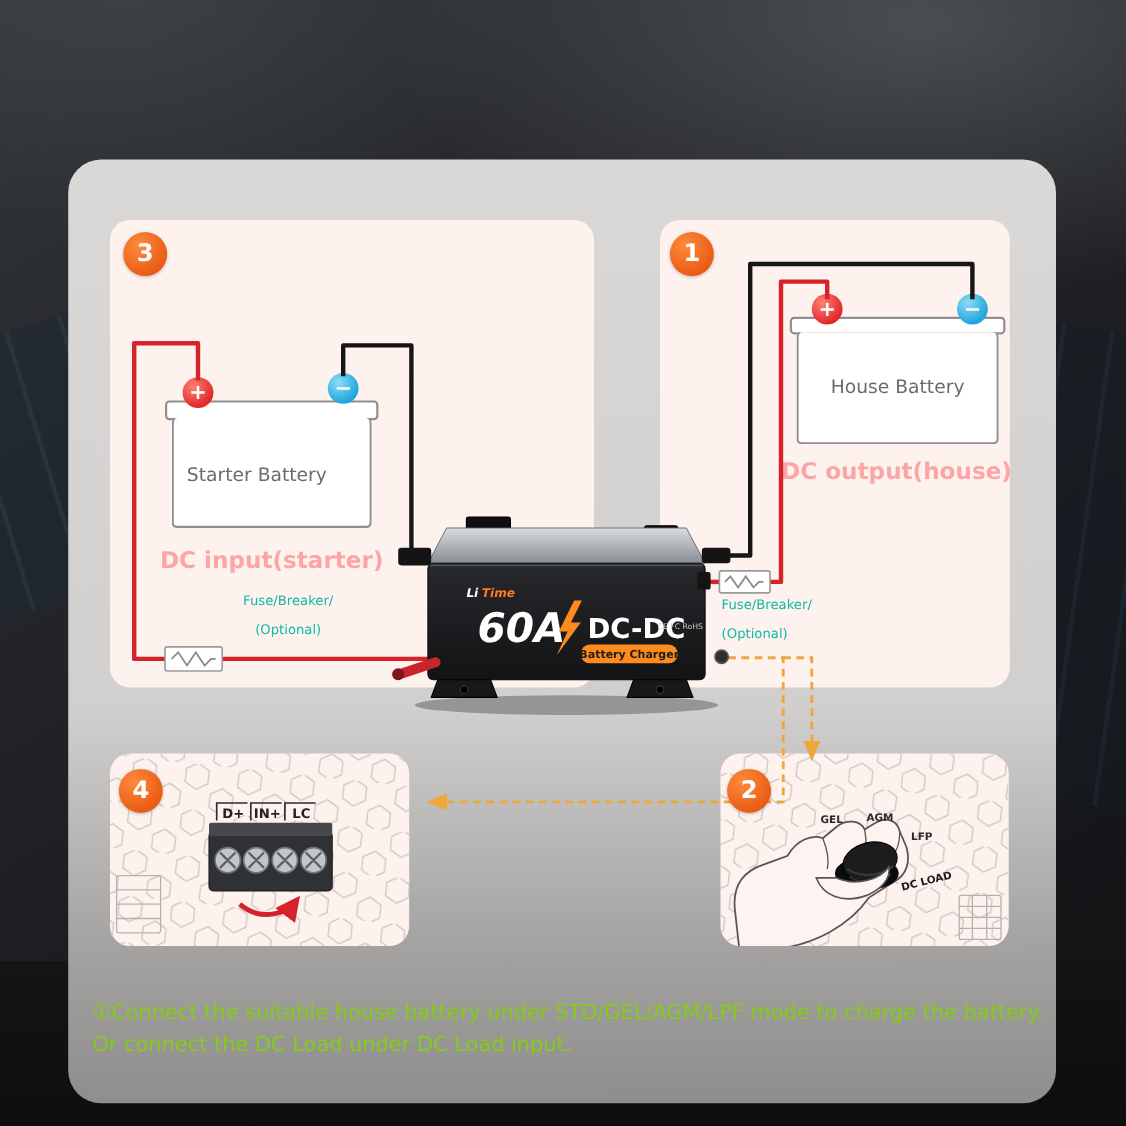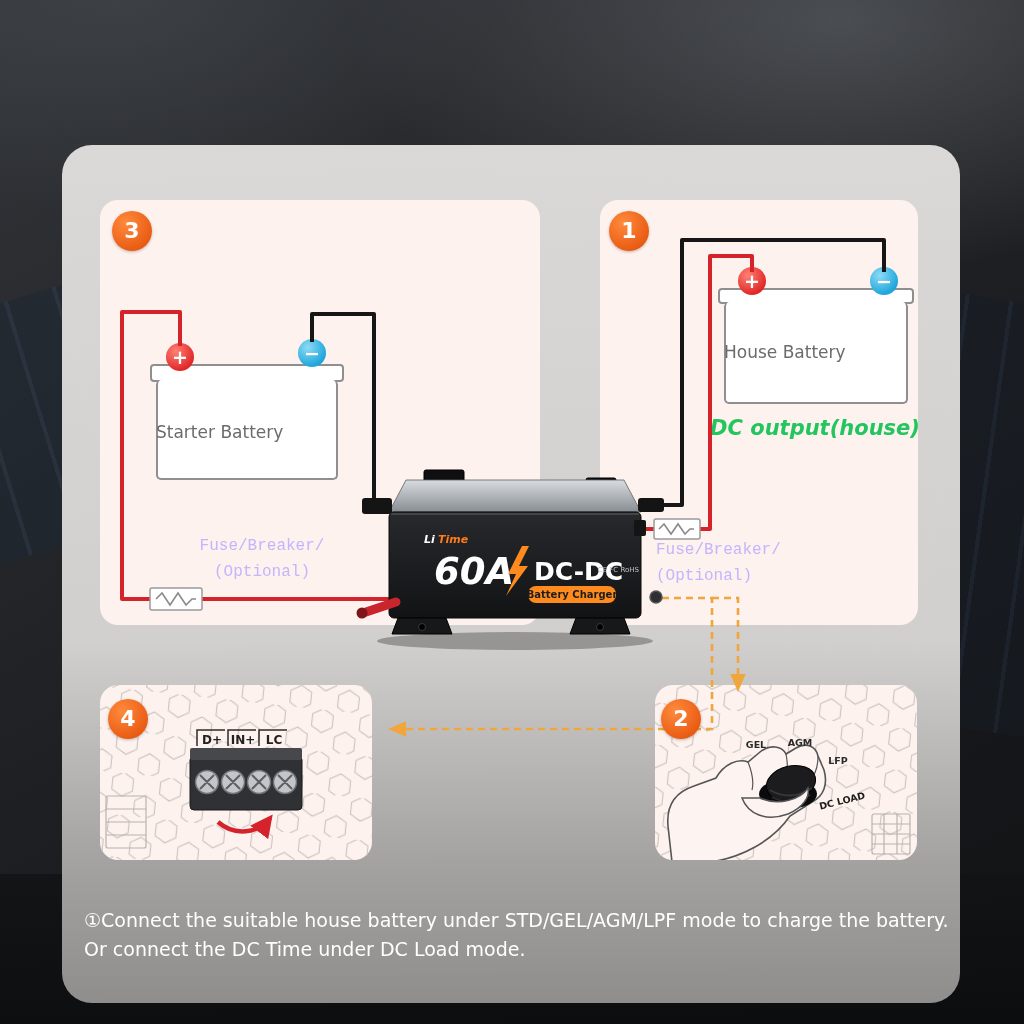--- a/index.html
+++ b/index.html
@@ -45,7 +45,7 @@
   .lid-h { left:718px; top:288px; width:196px; height:16px; }
   .body-h { left:724px; top:302px; width:184px; height:102px; border-top:none; }
 
-  .bat-label { position:absolute; z-index:4; text-align:left; color:#6b6b6b; font-size:17px; }
+  .bat-label { position:absolute; z-index:4; text-align:center; color:#6b6b6b; font-size:17px; }
   .lbl-s { left:156px; top:422px; width:155px; }
   .lbl-h { left:724px; top:342px; width:184px; }
 

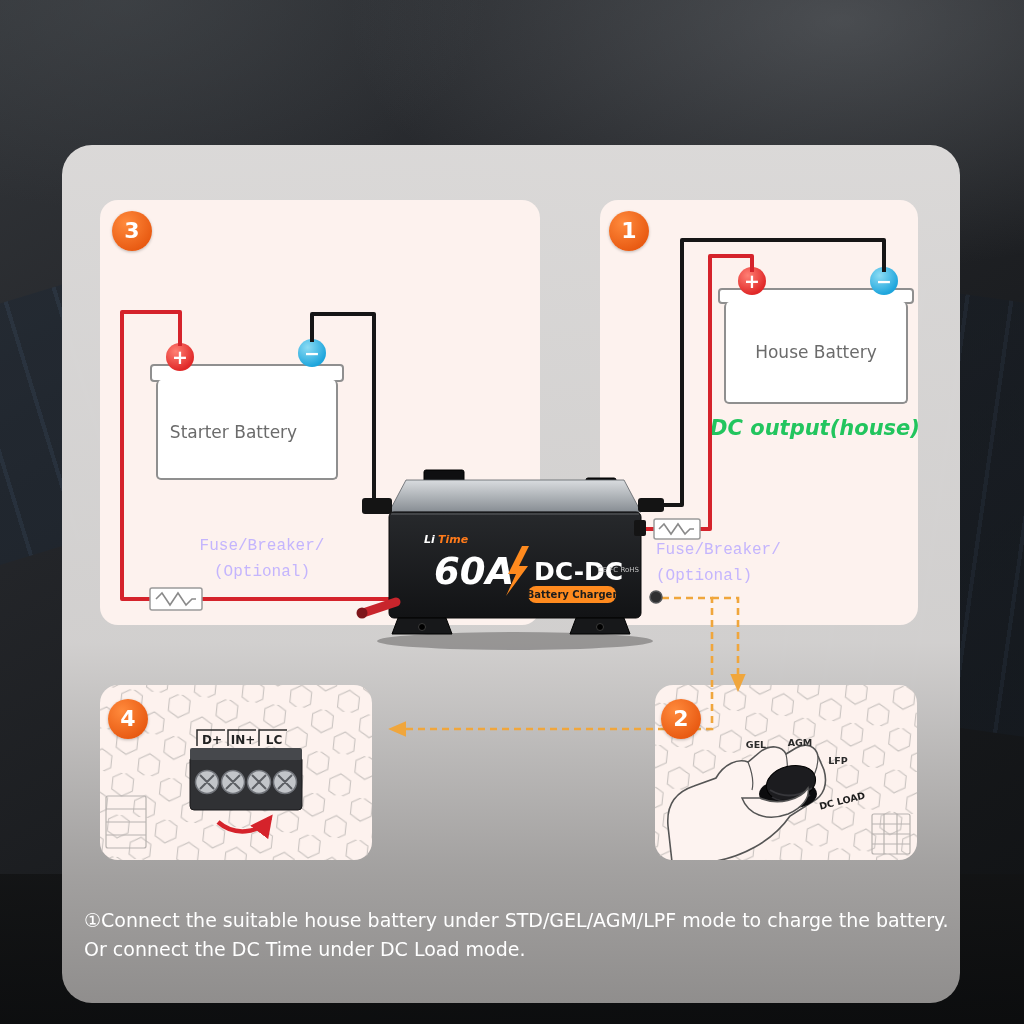--- a/index.html
+++ b/index.html
@@ -58,7 +58,7 @@
   .t-h-pos { left:738px; top:267px; }
   .t-h-neg { left:870px; top:267px; }
 
-  .caption { position:absolute; z-index:4; text-align:center; color:#22c55e; font-size:21px; font-weight:600;font-style:italic; }
+  .caption { position:absolute; z-index:4; text-align:center; color:#fca5a5; font-size:21px; font-weight:600; }
   .cap-s { left:130px; top:497px; width:234px; }
   .cap-h1 { left:660px; top:416px; width:310px; }
   .cap-h2 { left:660px; top:446px; width:310px; }

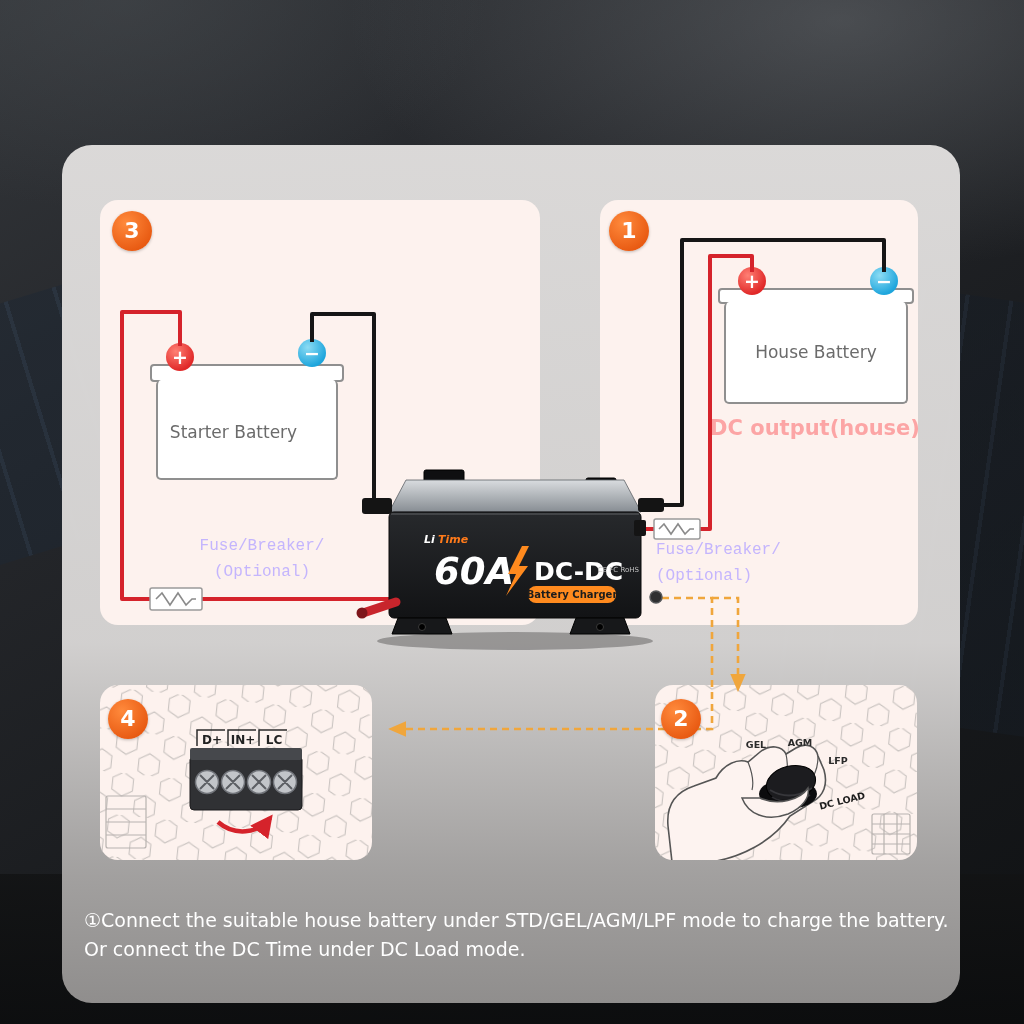--- a/index.html
+++ b/index.html
@@ -98,6 +98,7 @@
   <div class="terminal neg t-s-neg">
       <span>−</span>
     </div>
+  <div class="caption cap-s">DC input(starter)</div>
   <div class="fuse-text ft3">
     <div>Fuse/Breaker/</div>
     <div>(Optional)</div>

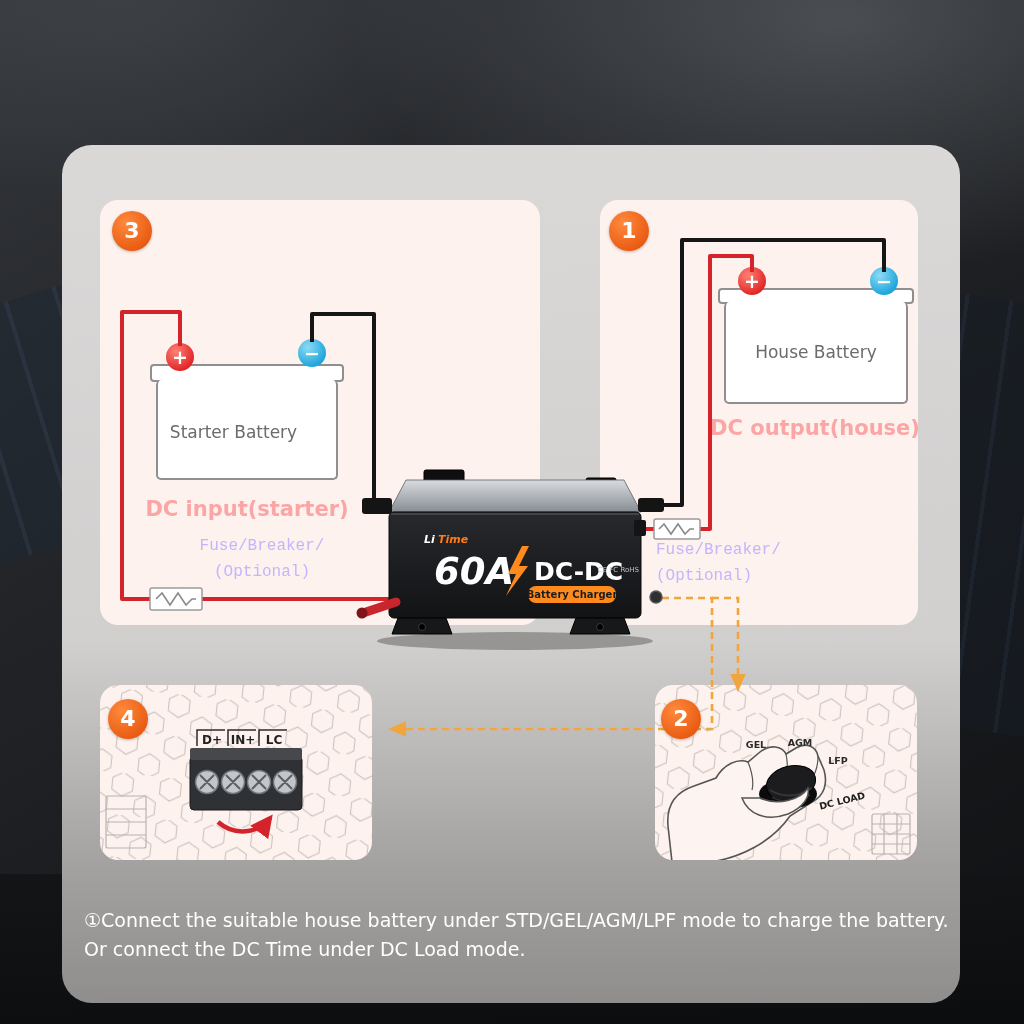--- a/index.html
+++ b/index.html
@@ -63,7 +63,7 @@
   .cap-h1 { left:660px; top:416px; width:310px; }
   .cap-h2 { left:660px; top:446px; width:310px; }
 
-  .fuse-text { position:absolute; z-index:4; color:#c4b5fd; font-size:16px; line-height:26px;font-family:Liberation Mono, monospace; }
+  .fuse-text { position:absolute; z-index:4; color:#14b8a6; font-size:12px; line-height:26px; }
   .ft3 { left:162px; top:533px; width:200px; text-align:center; }
   .ft1 { left:656px; top:537px; width:150px; text-align:left; }
 

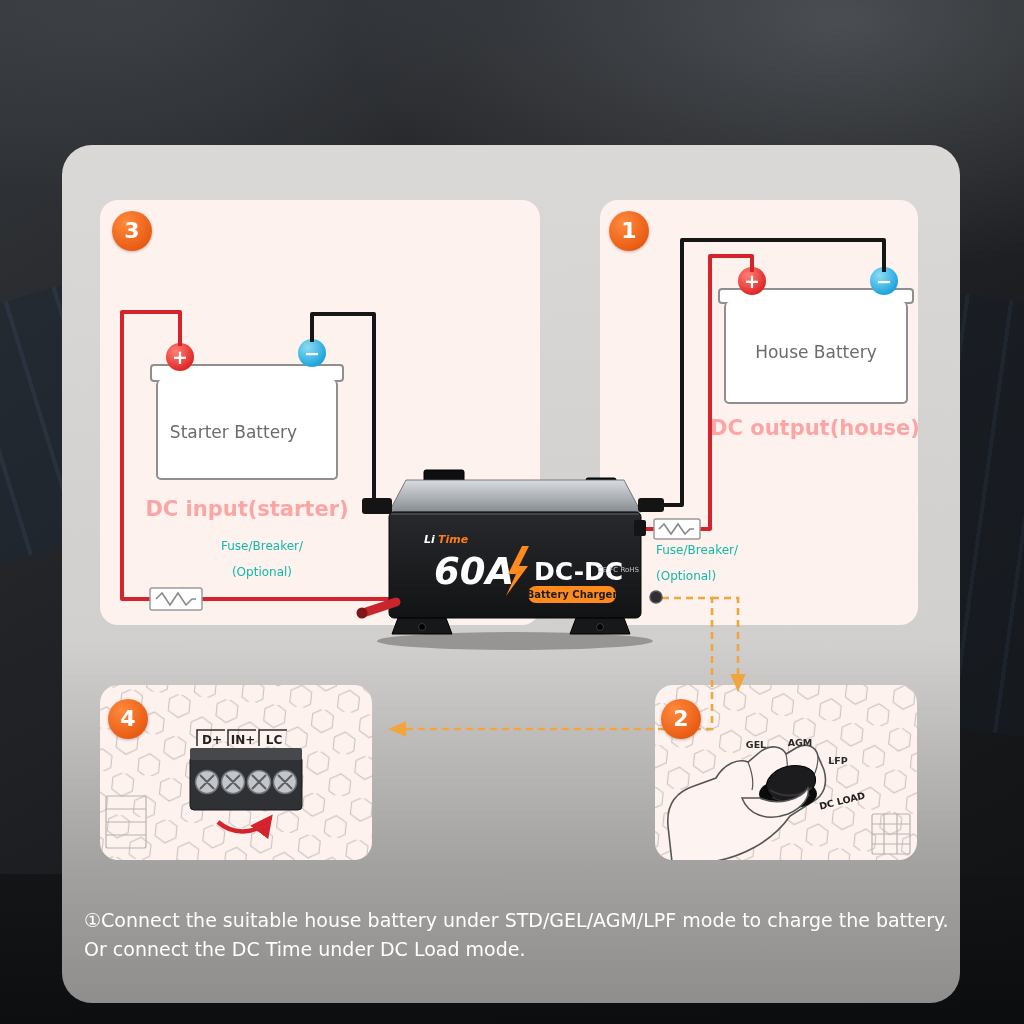--- a/index.html
+++ b/index.html
@@ -71,7 +71,7 @@
   .overlay text { font-family:"DejaVu Sans", sans-serif; }
 
   .note { position:absolute; left:84px; top:906px; width:880px; z-index:6;
-    color:#ffffff; font-size:19px; line-height:29px; }
+    color:#84cc16; font-size:19px; line-height:29px; }
 </style>
 </head>
 <body>

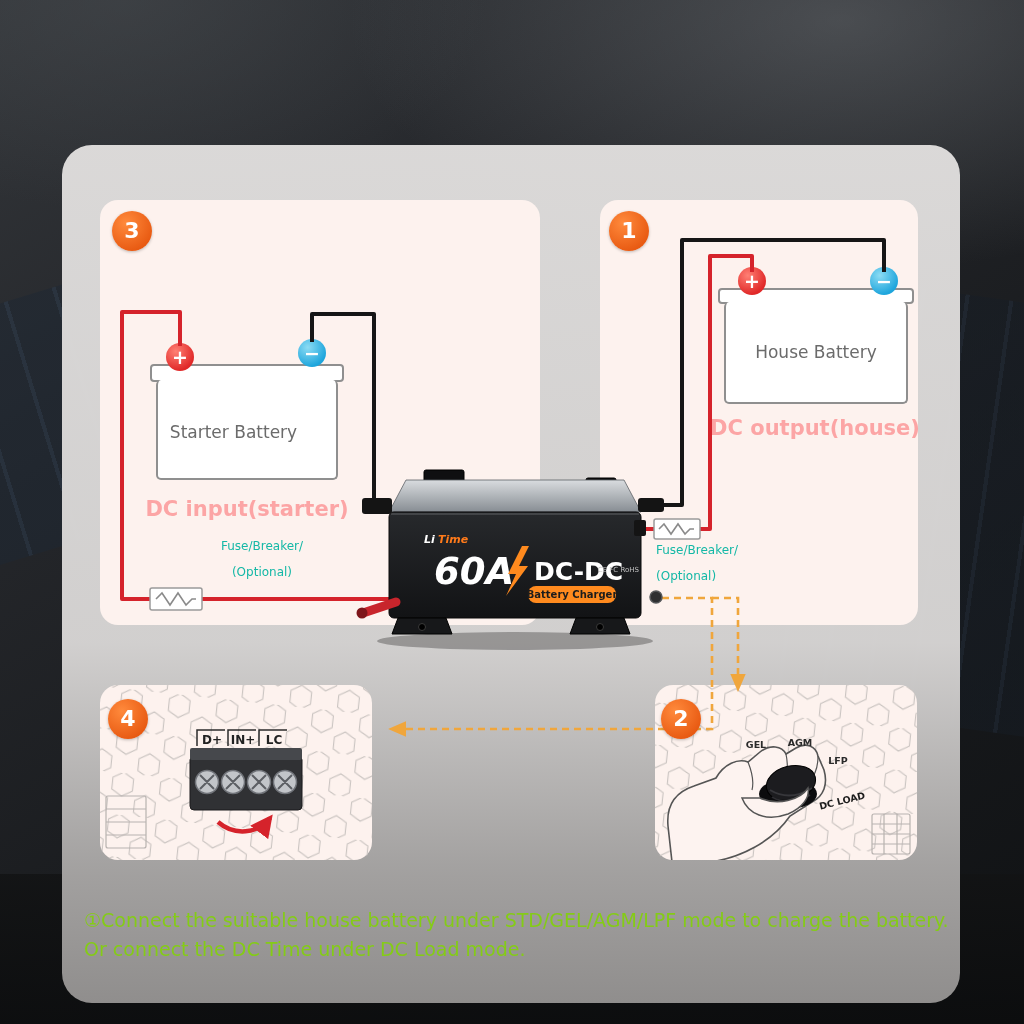--- a/index.html
+++ b/index.html
@@ -251,7 +251,7 @@
 
   <div class="note">
     <div>①Connect the suitable house battery under STD/GEL/AGM/LPF mode to charge the battery.</div>
-    <div>Or connect the DC Time under DC Load mode.</div>
+    <div>Or connect the DC Load under DC Load input.</div>
   </div>
 </div>
 

